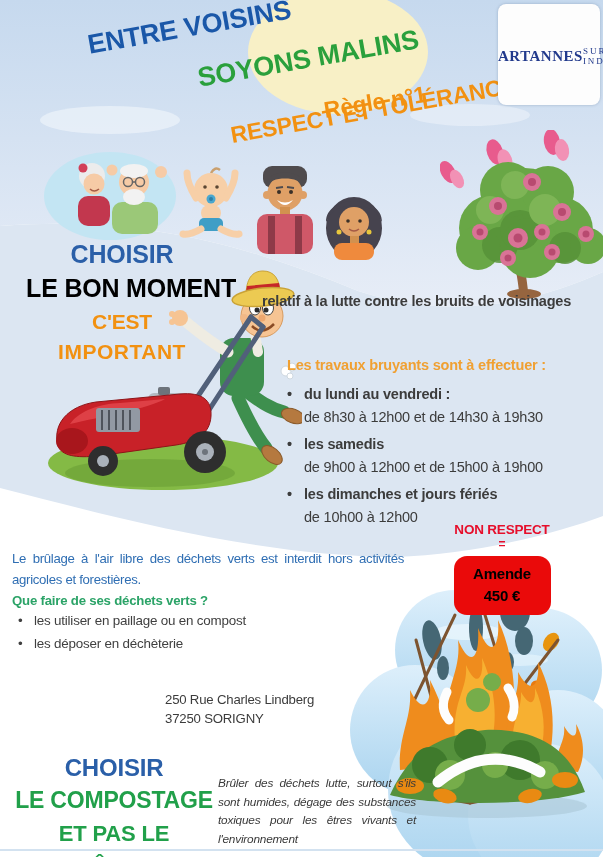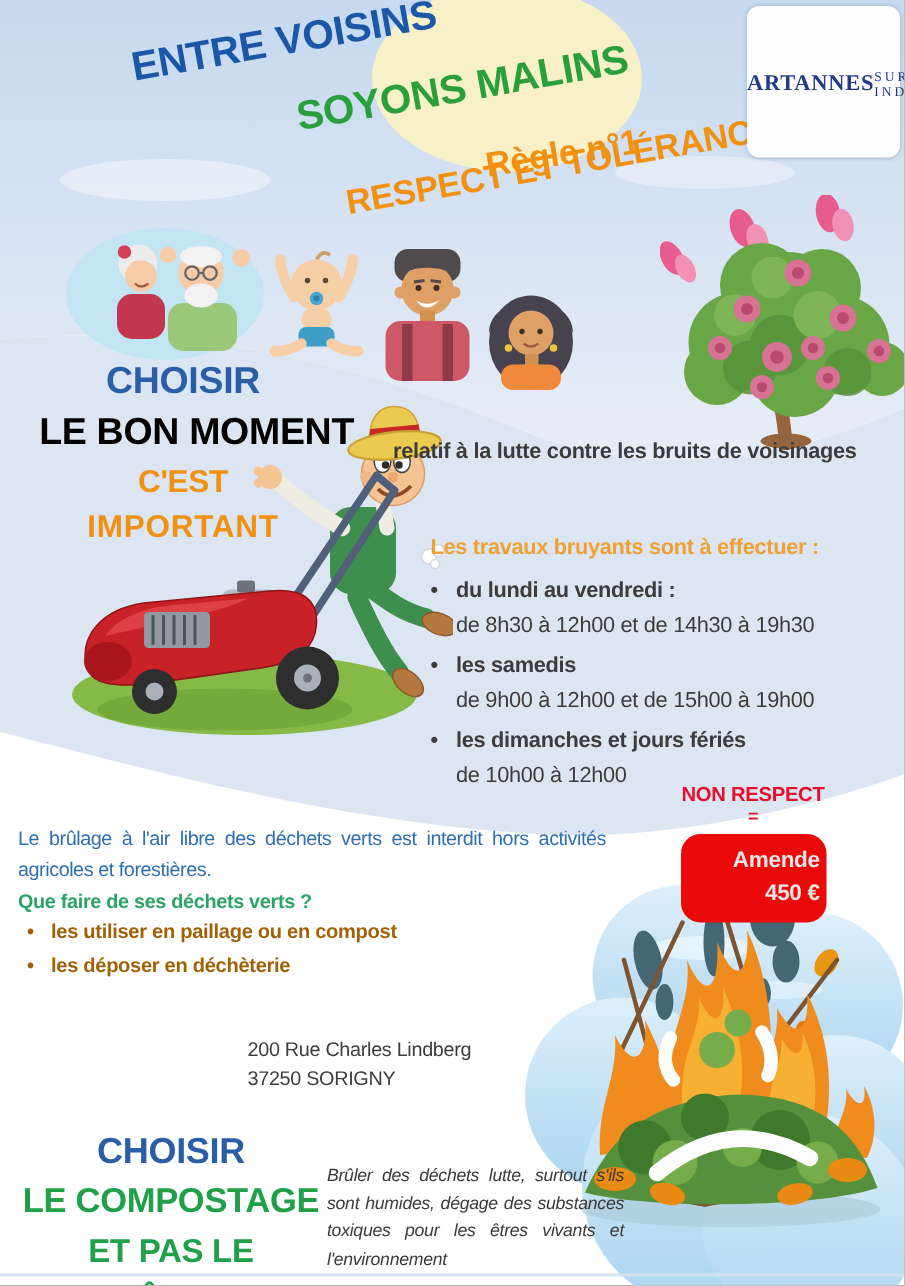--- a/index.html
+++ b/index.html
@@ -62,7 +62,7 @@
   .penalty .nr{color:#e60e2b;font-weight:bold;font-size:13.5px;}
   .penalty .eq{color:#e60e2b;font-weight:bold;font-size:12px;line-height:14px;}
   .fine-box{margin:5px auto 0;width:97px;background:#ea0a0a;border-radius:13px;
-    padding:7px 4px 8px;color:#e5e5e5;font-weight:bold;font-size:15px;line-height:22px;text-align:right;}
+    padding:7px 4px 8px;color:#000000;font-weight:bold;font-size:15px;line-height:22px;}
 
   
   .burning{position:absolute;z-index:3;left:12px;top:545px;width:398px;}

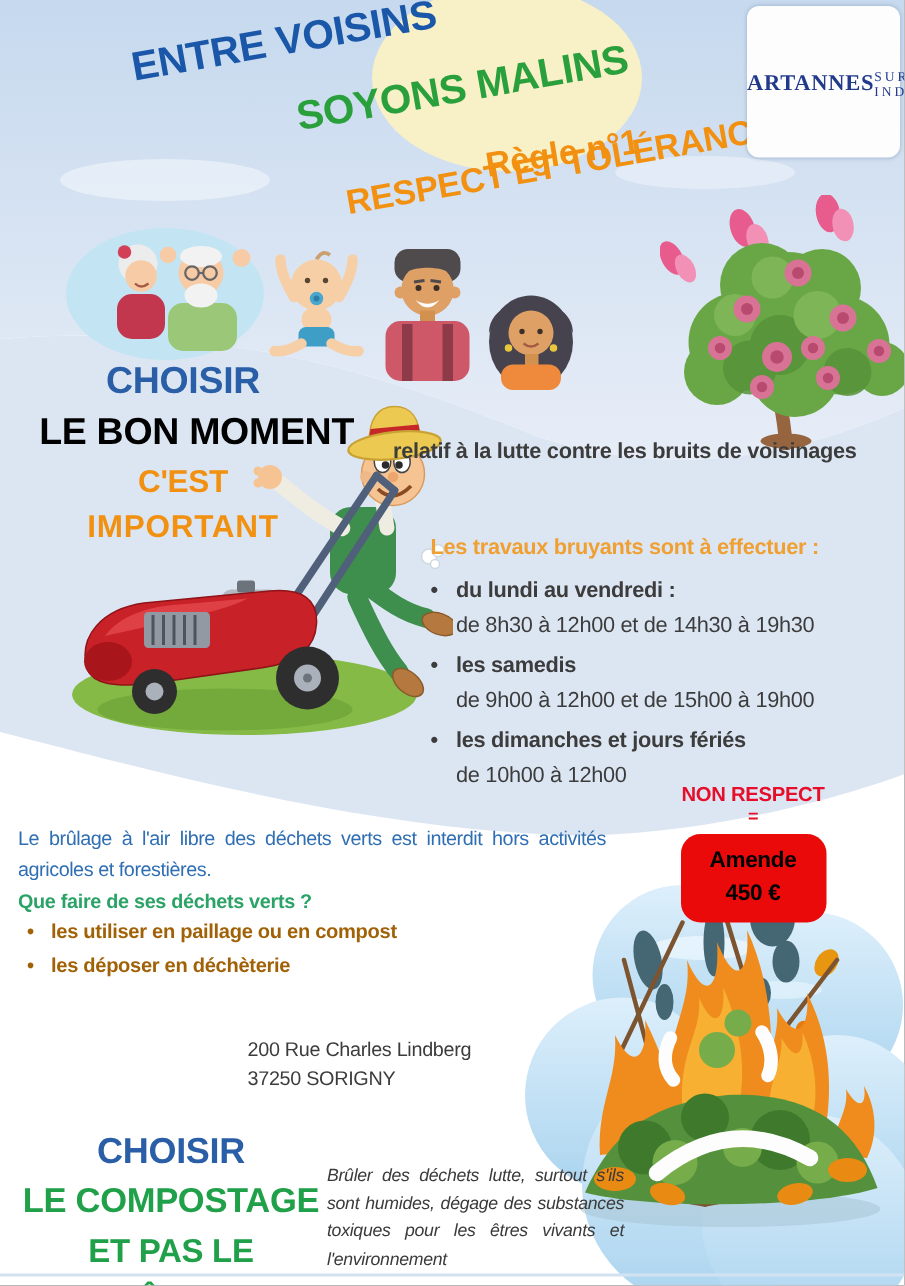--- a/index.html
+++ b/index.html
@@ -70,8 +70,8 @@
   .burning .ban{font-weight:normal;font-size:13.2px;color:#2f6eb3;line-height:21px;
     text-align:justify;margin-top:3px;width:392px;letter-spacing:-0.3px;}
   .burning .question{font-weight:bold;font-size:13.2px;color:#2ba367;margin-top:3px;}
-  .burning .opt{position:relative;padding-left:22px;font-weight:bold;font-size:13.4px;
-    color:#a16207;line-height:20px;margin-top:3px;}
+  .burning .opt{position:relative;padding-left:22px;font-weight:normal;font-size:13.4px;
+    color:#404040;line-height:20px;margin-top:3px;}
   .burning .opt::before{content:"•";position:absolute;left:6px;top:0;}
 
   .address{position:absolute;z-index:3;left:165px;top:690px;font-size:13.2px;

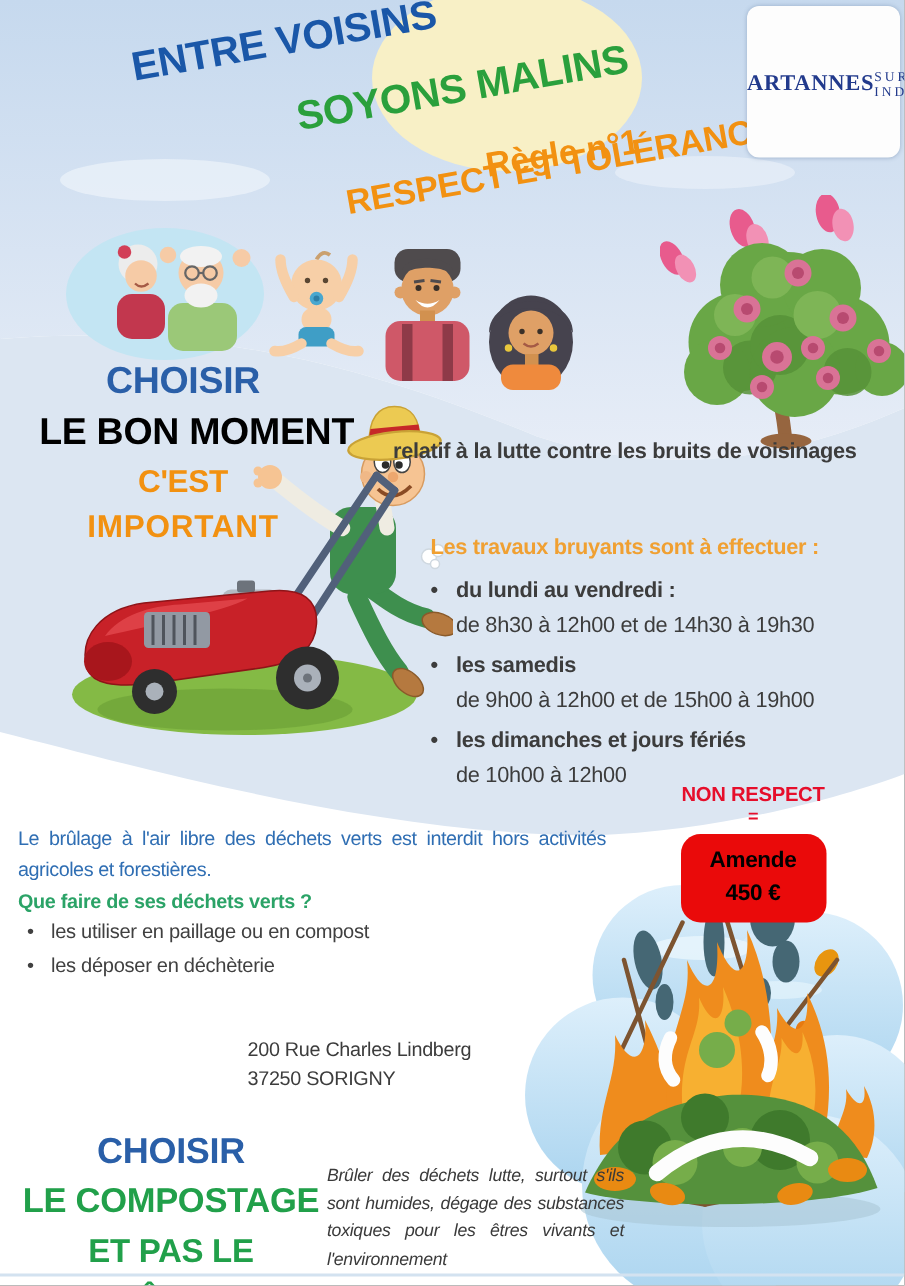--- a/index.html
+++ b/index.html
@@ -467,7 +467,7 @@
   </div>
 
   <div class="address">
-    <div>200 Rue Charles Lindberg</div>
+    <div>250 Rue Charles Lindberg</div>
     <div>37250 SORIGNY</div>
   </div>
 

